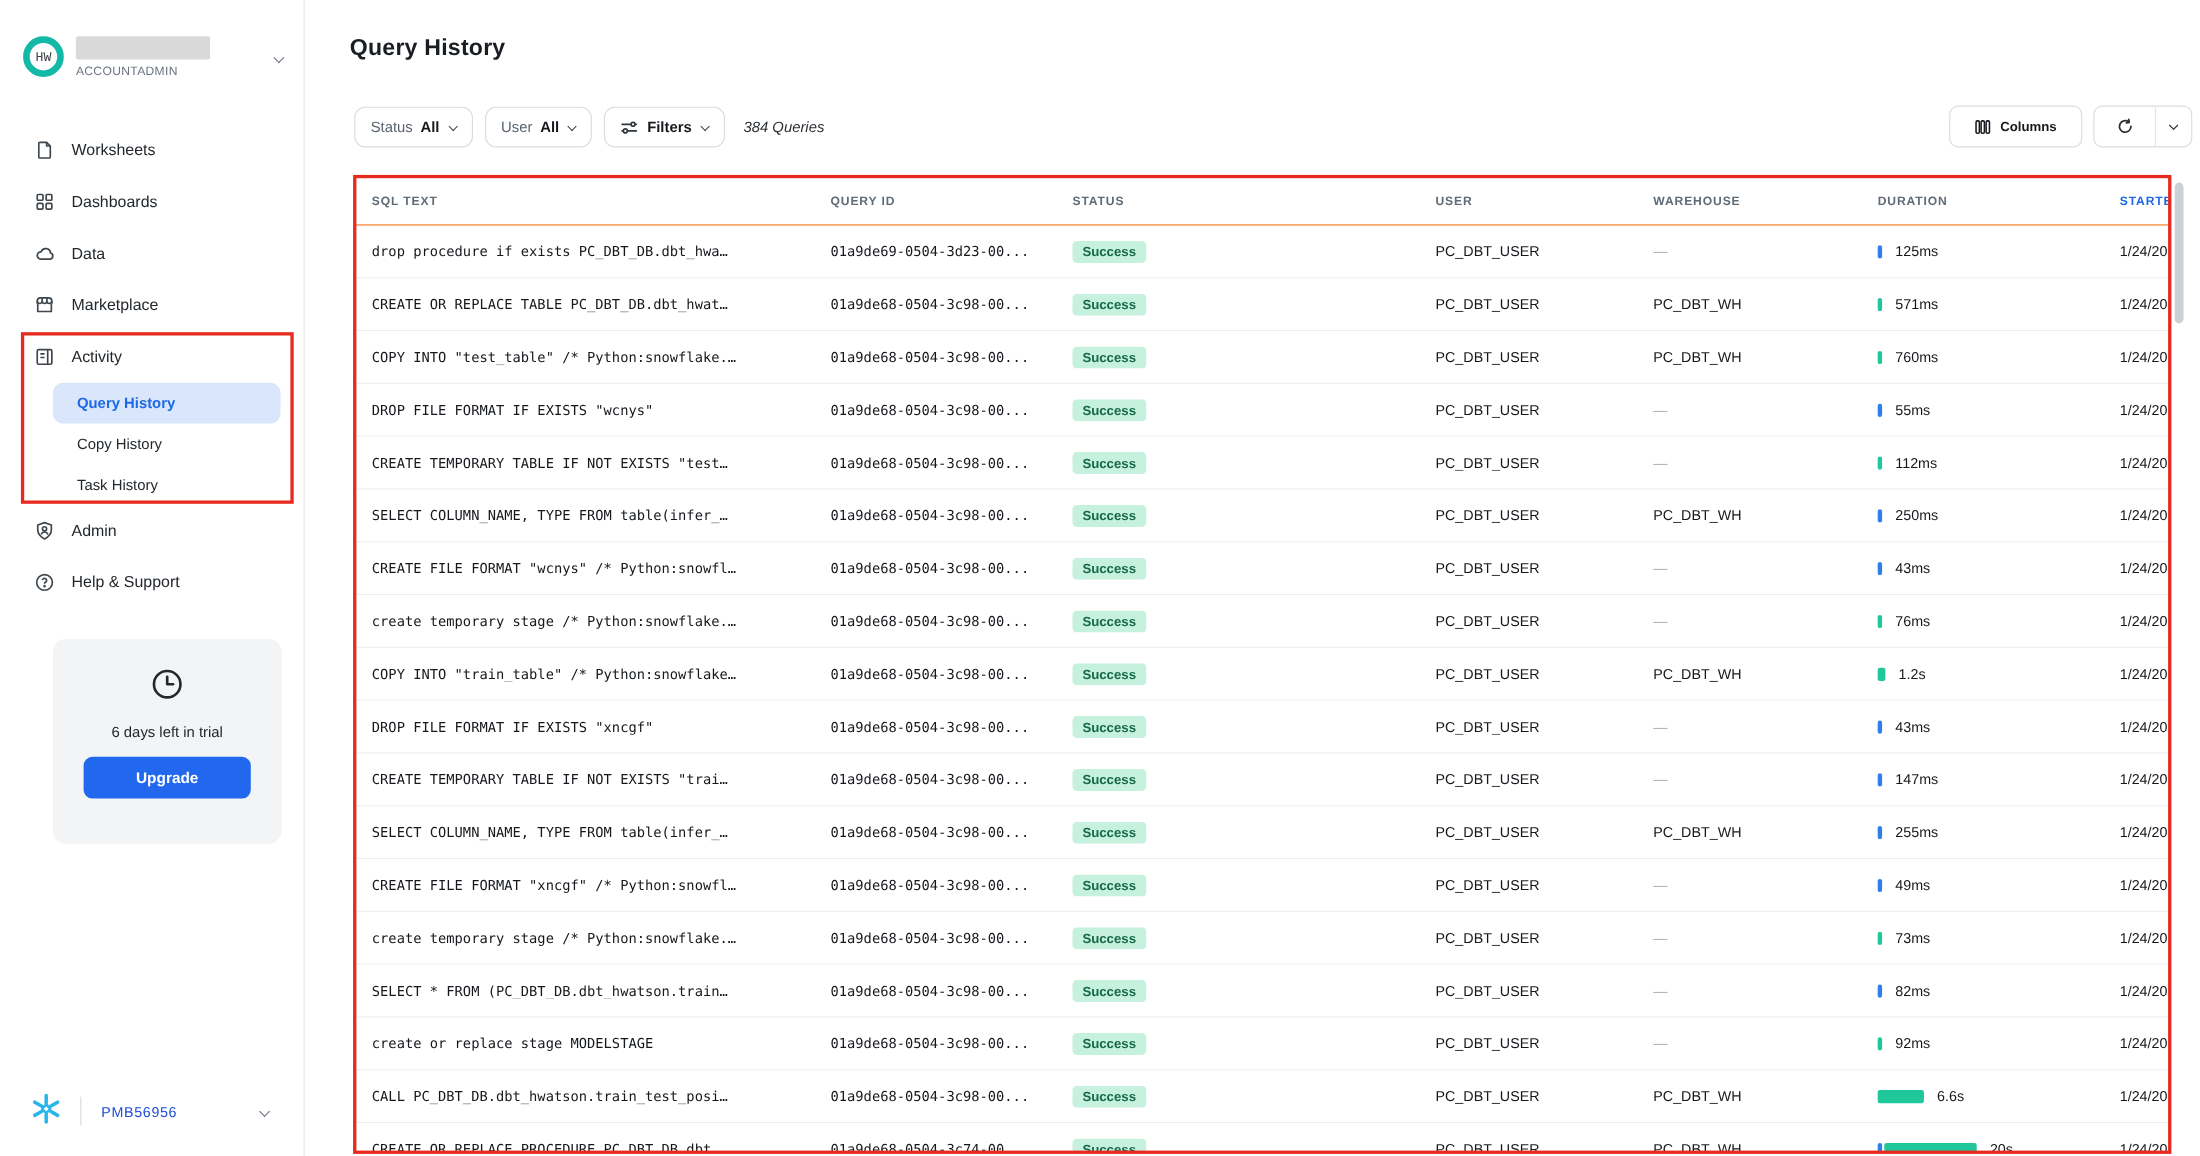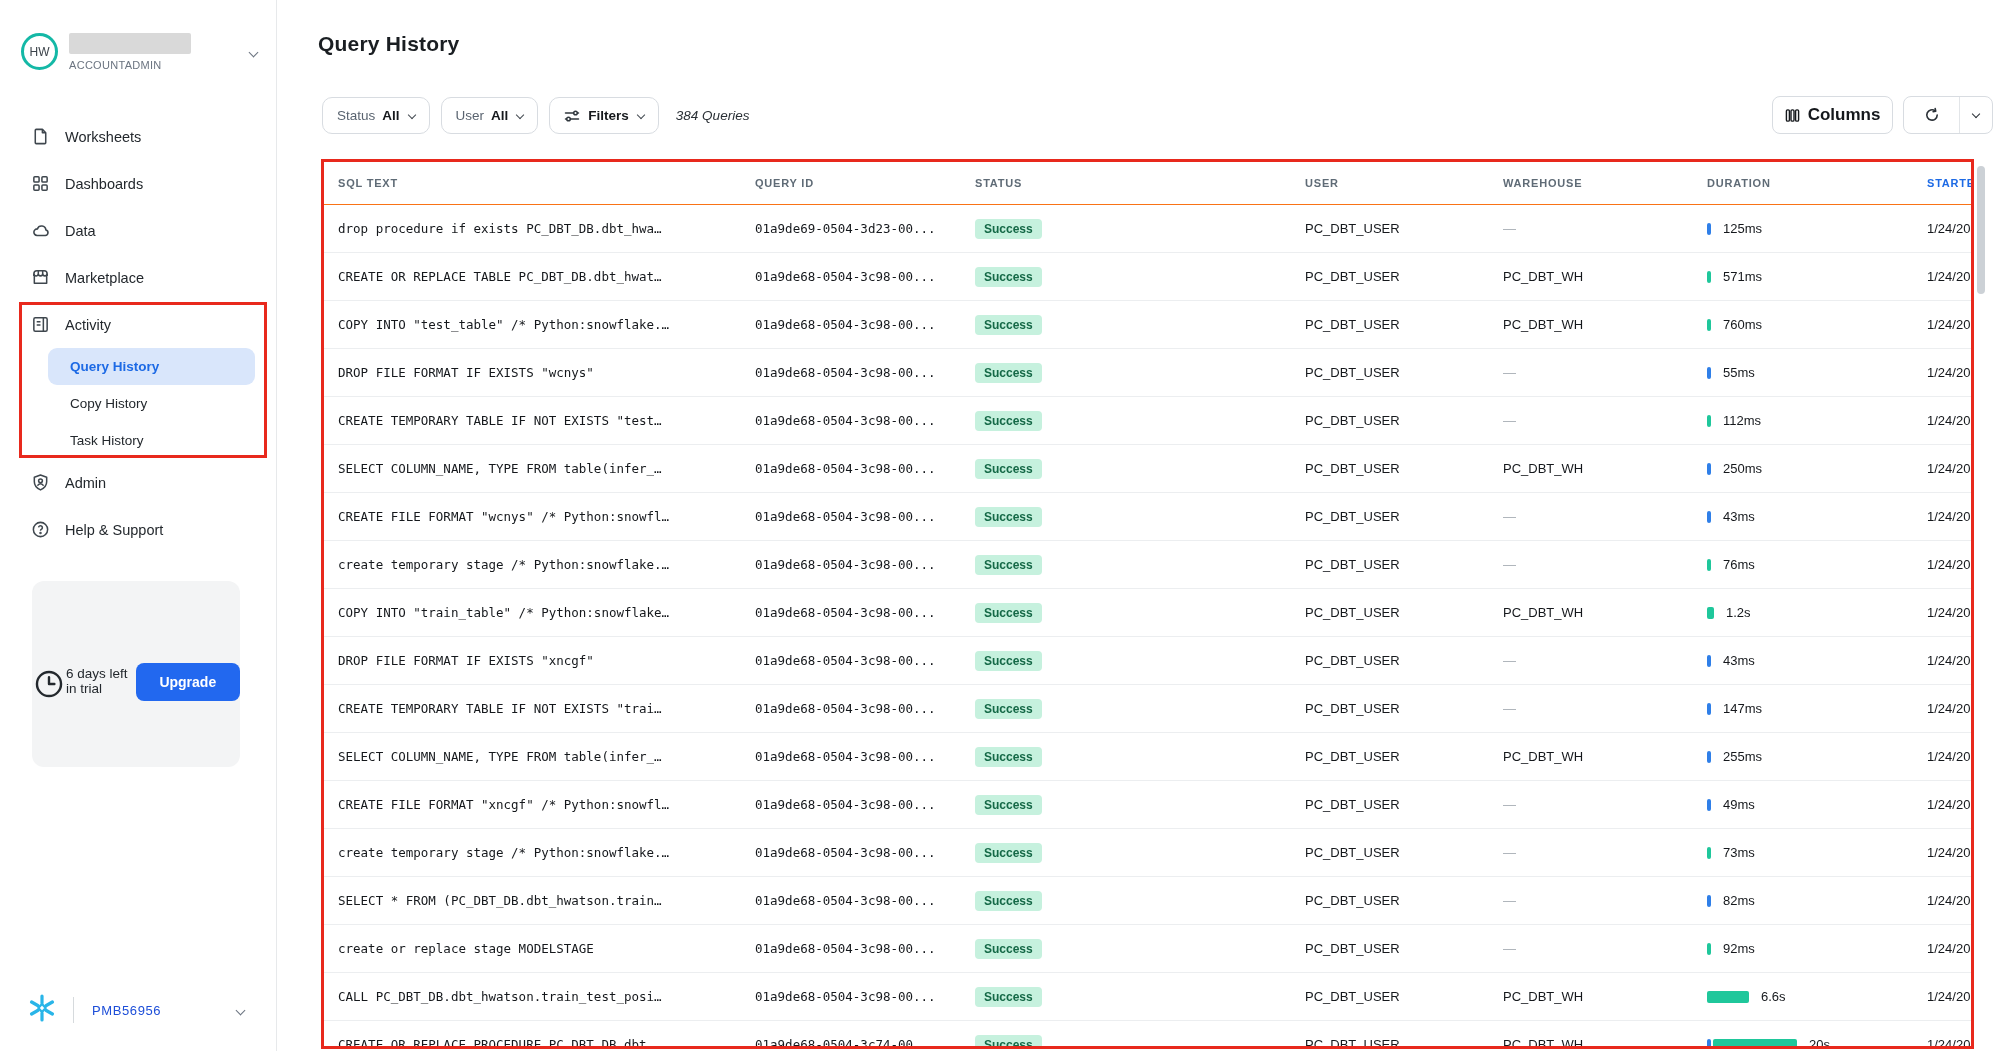--- a/index.html
+++ b/index.html
@@ -12,9 +12,9 @@
     background:#fff; border-right:1px solid #e7e9eb; }
   .account-row { position:absolute; left:21px; top:33px; width:236px; height:44px;
     display:flex; align-items:flex-start; cursor:pointer; }
-  .avatar { width:37px; height:37px; border-radius:50%; border:3px solid #14b8a6;
+  .avatar { width:37px; height:37px; border-radius:50%; border:6px solid #14b8a6;
     display:flex; align-items:center; justify-content:center; font-size:12px;
-    color:#3c434a; font-weight:500; flex:0 0 auto; background:#fff; }
+    color:#3c434a; font-weight:500; flex:0 0 auto; background:#fff;font-family:Liberation Mono, monospace; }
   .acct-info { margin-left:11px; flex:1; }
   .redacted { width:122px; height:21px; background:#d9d9d9; border-radius:2px; }
   .role { margin-top:5px; font-size:11px; color:#6b7480; letter-spacing:.3px; }

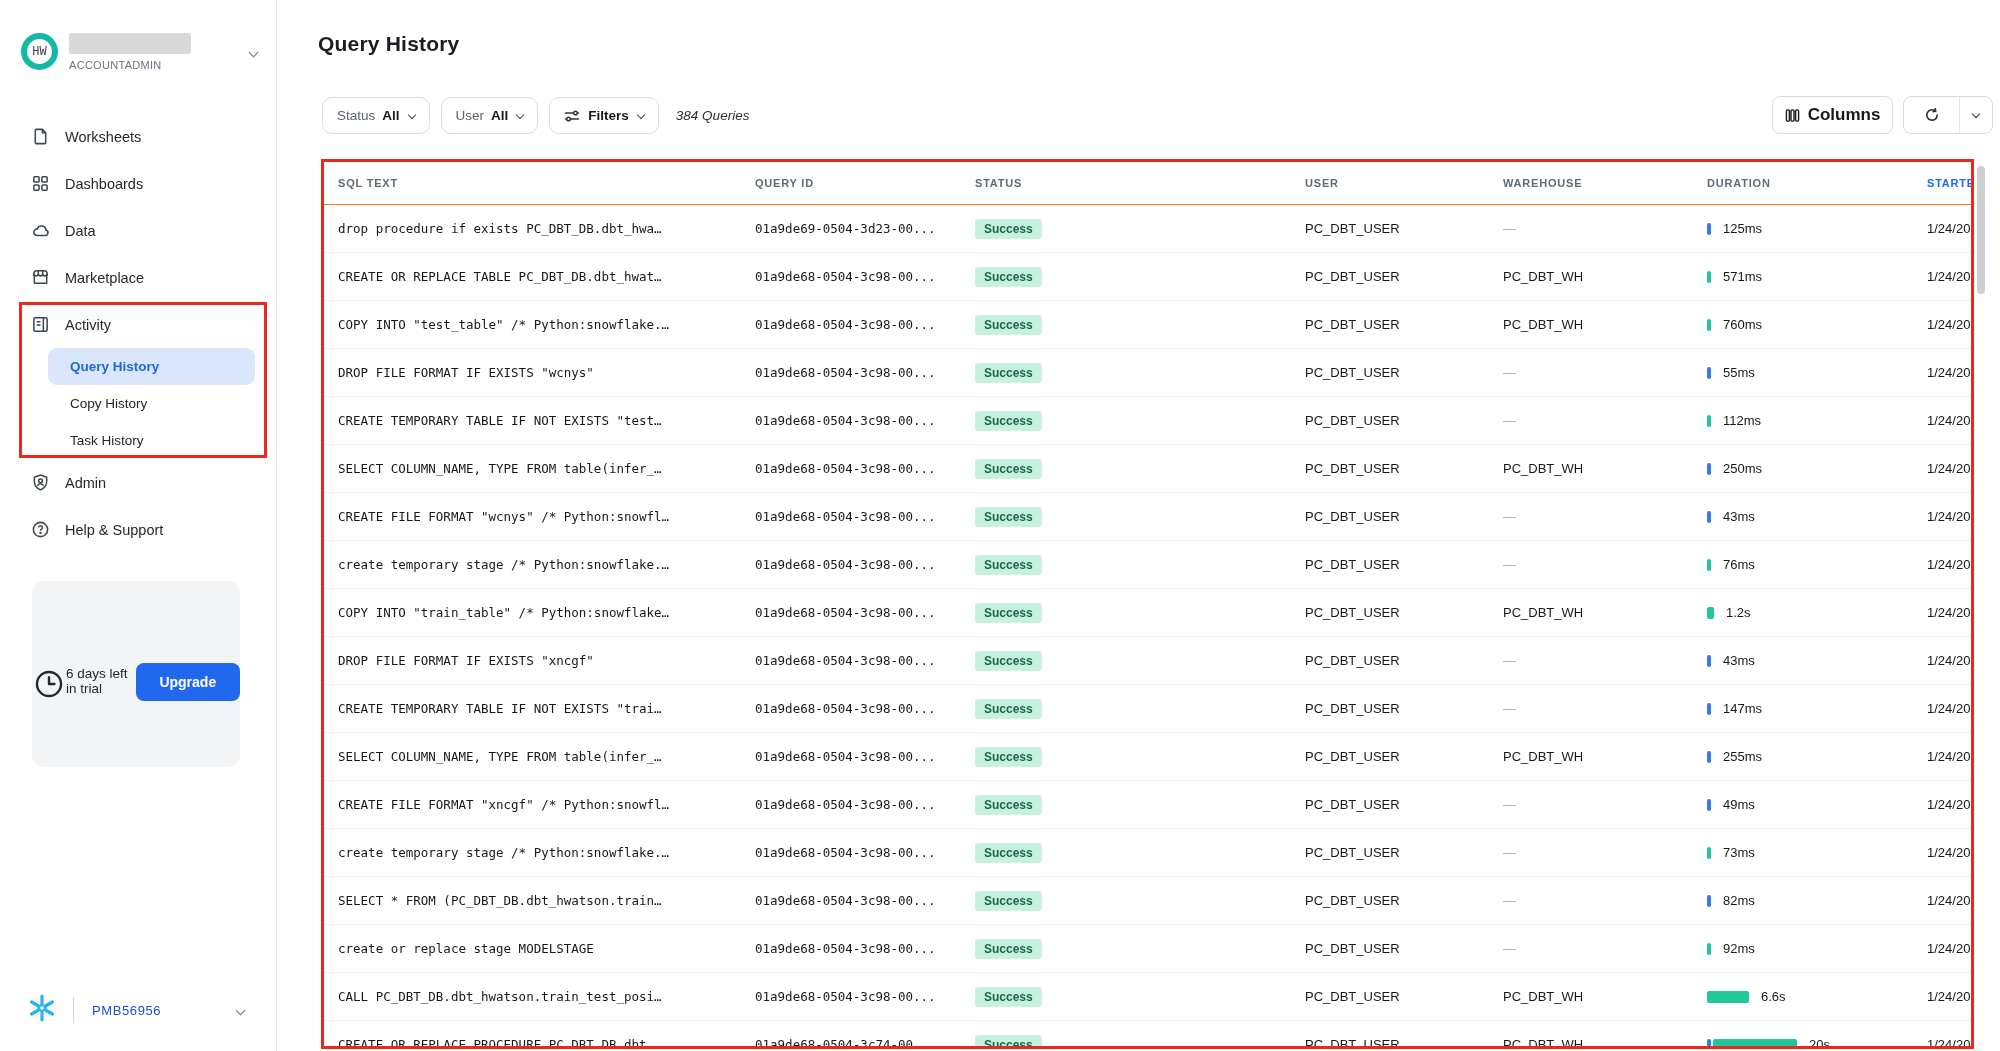--- a/index.html
+++ b/index.html
@@ -69,7 +69,7 @@
   .toolbar-right { position:absolute; top:96px; left:1494px; display:flex; }
   .columns-btn { width:121px; height:38px; border:1px solid #d8dce1; background:#fff;
     border-radius:8px; display:flex; align-items:center; justify-content:center;
-    font-size:17px; font-weight:600; color:#15181c; cursor:pointer; }
+    font-size:12px; font-weight:600; color:#15181c; cursor:pointer; }
   .columns-btn svg { margin-right:8px; }
   .split-btn { margin-left:10px; width:90px; height:38px; border:1px solid #d8dce1;
     background:#fff; border-radius:8px; display:flex; }

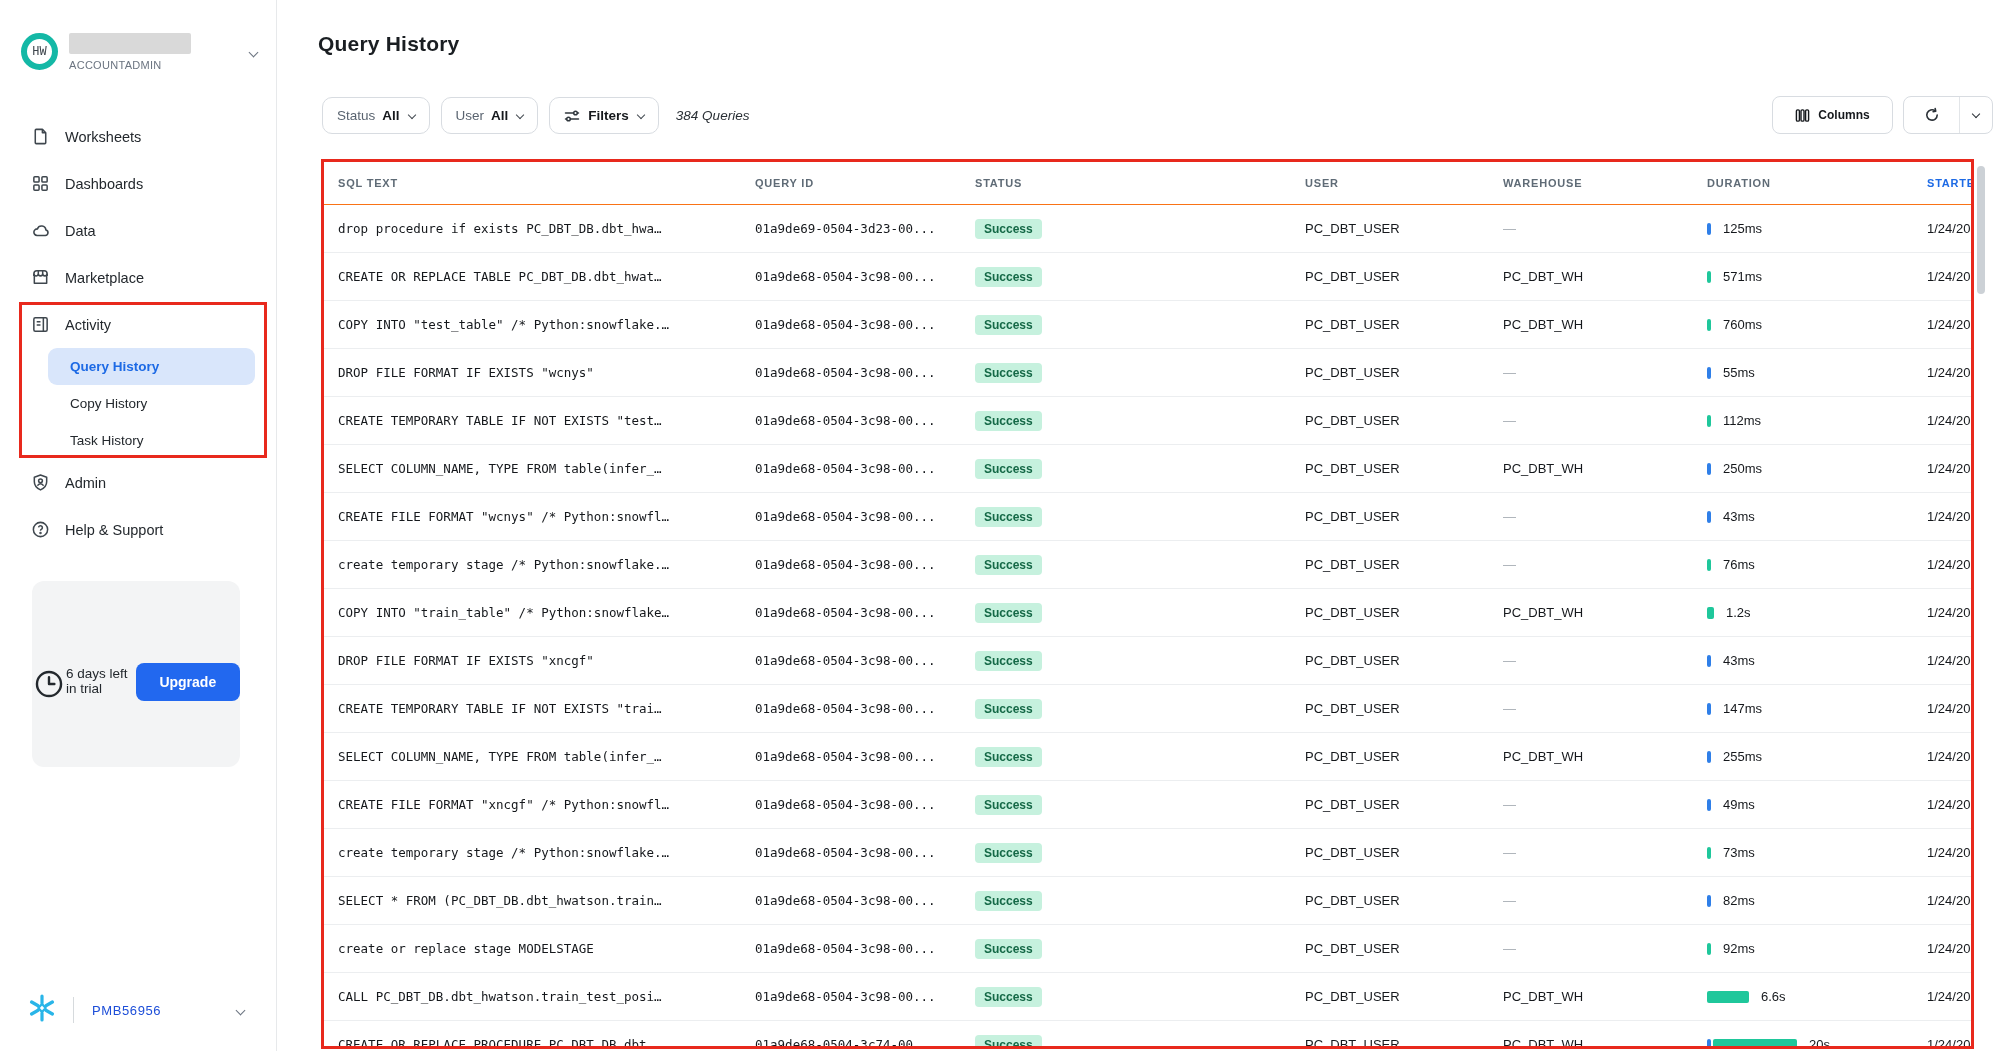--- a/index.html
+++ b/index.html
@@ -34,8 +34,8 @@
     font-weight:500; color:#23282d; border-radius:9px; }
   .nav-sub.active { background:#d9e6fb; color:#1d6ae5; font-weight:600; }
 
-  .trial-card { position:absolute; left:32px; top:581px; width:208px; height:186px;
-    background:#f3f4f5; border-radius:12px; display:flex; flex-direction:row;
+  .trial-card { position:absolute; left:48px; top:581px; width:208px; height:186px;
+    background:#f3f4f5; border-radius:12px; display:flex; flex-direction:column;
     align-items:center; }
   .clock-icon { margin-top:24px; color:#23282d; }
   .trial-msg { margin-top:14px; font-size:13.5px; color:#23282d; }

